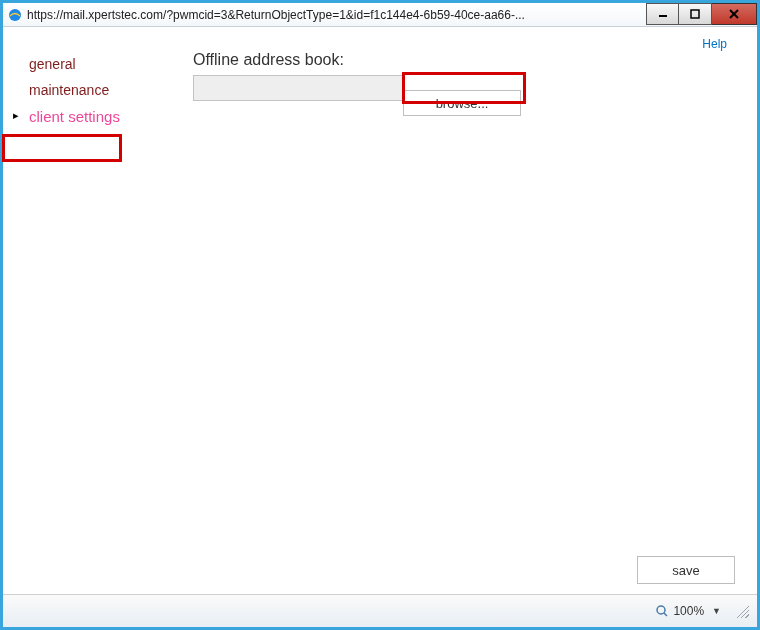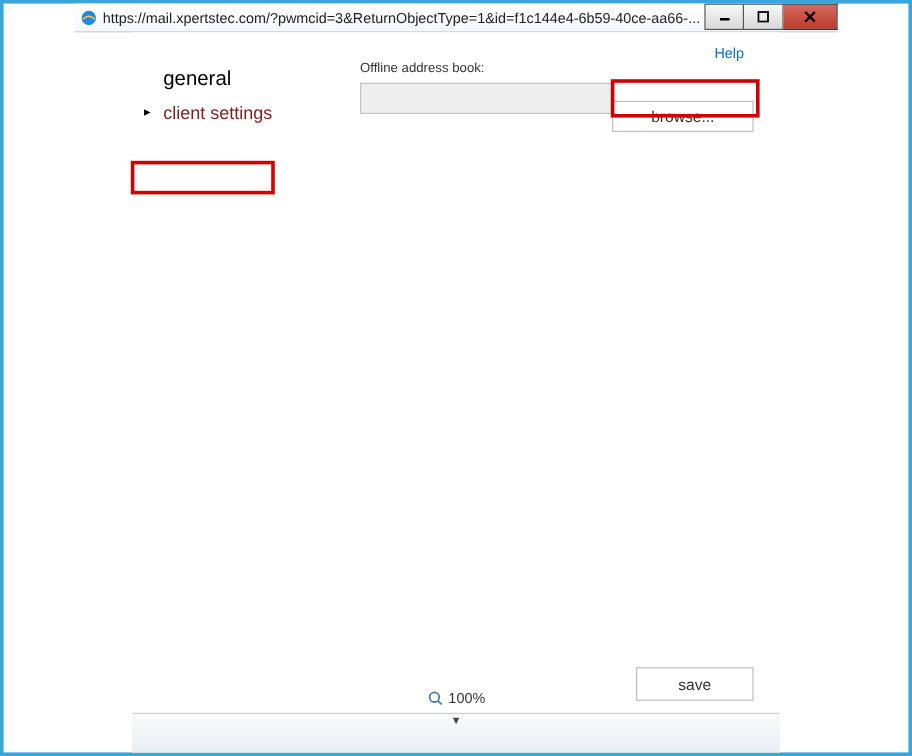--- a/index.html
+++ b/index.html
@@ -10,7 +10,7 @@
     width: 760px; height: 630px;
     border: 3px solid #39a5dd;
     background: #fff;
-    display: flex; flex-direction: column; align-items: center;
+    display: flex; flex-direction: column;
   }
 
   

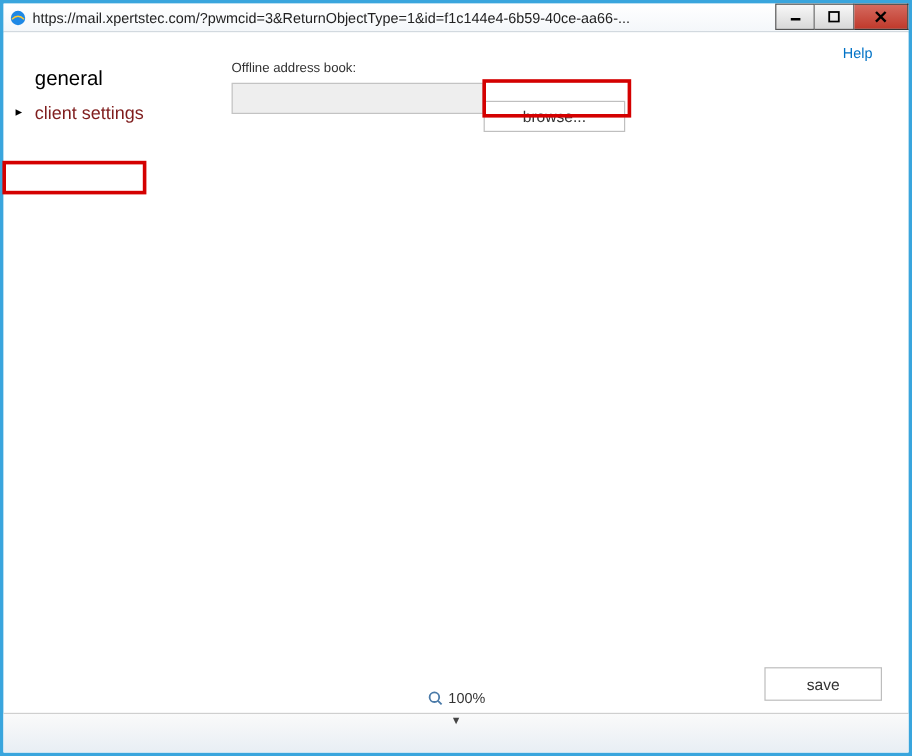--- a/index.html
+++ b/index.html
@@ -68,7 +68,7 @@
     width: 180px; padding-left: 12px;
   }
   .sidenav-item {
-    font-size: 17px; color: #000000;
+    font-size: 14px; color: #7f1d1d;
     padding: 5px 4px 5px 4px;
     cursor: pointer;
     position: relative;

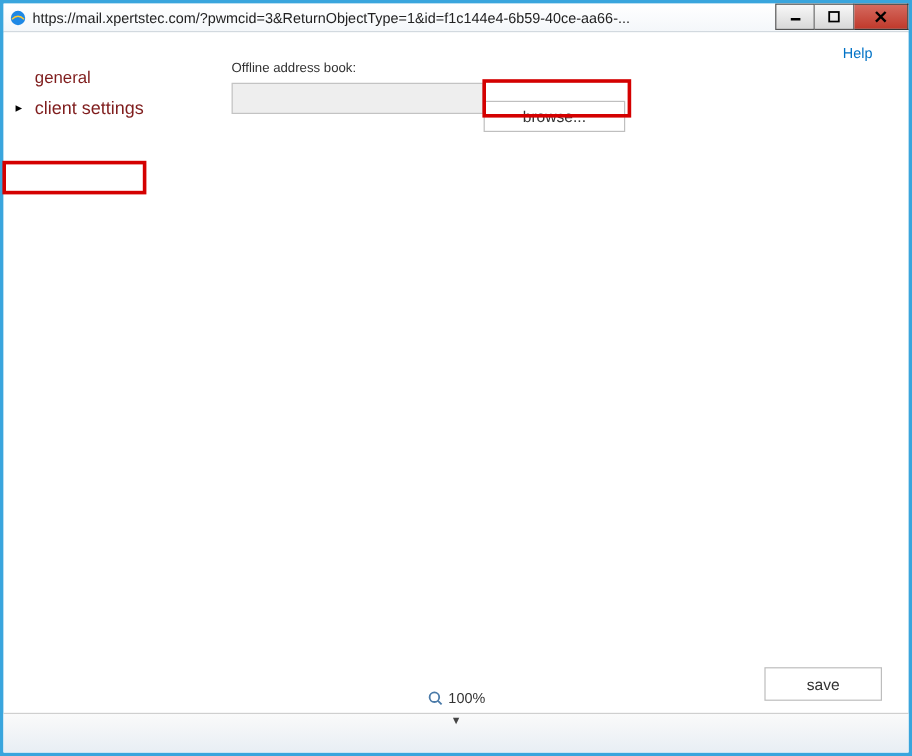--- a/index.html
+++ b/index.html
@@ -89,7 +89,7 @@
 
   
   .mainpanel { flex: 1; position: relative; }
-  .field-label { font-size: 11px; color: #333; margin-bottom: 6px; }
+  .field-label { font-size: 16px; color: #333; margin-bottom: 6px; }
   .field-row { display: flex; align-items: stretch; }
   .text-input {
     width: 210px; height: 26px;

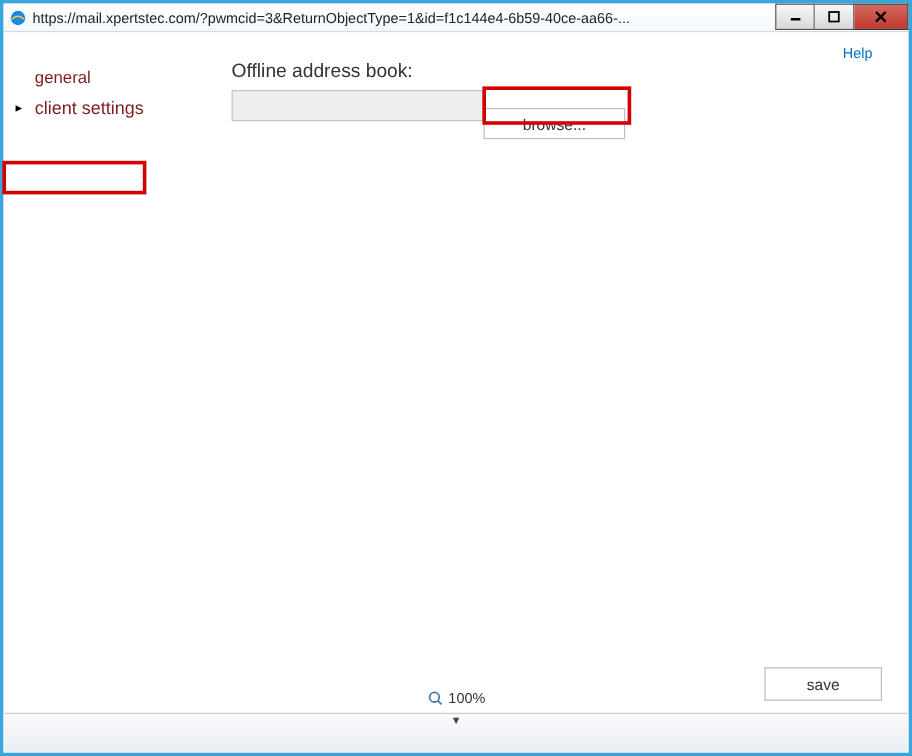--- a/index.html
+++ b/index.html
@@ -179,6 +179,7 @@
 
       <div class="sidenav" style="position:relative;">
         <div class="sidenav-item">general</div>
+        <div class="sidenav-item">maintenance</div>
         <div class="sidenav-item selected">client settings</div>
         <div class="highlight-box" style="left:-11px; top:83px; width:120px; height:28px;"></div>
       </div>

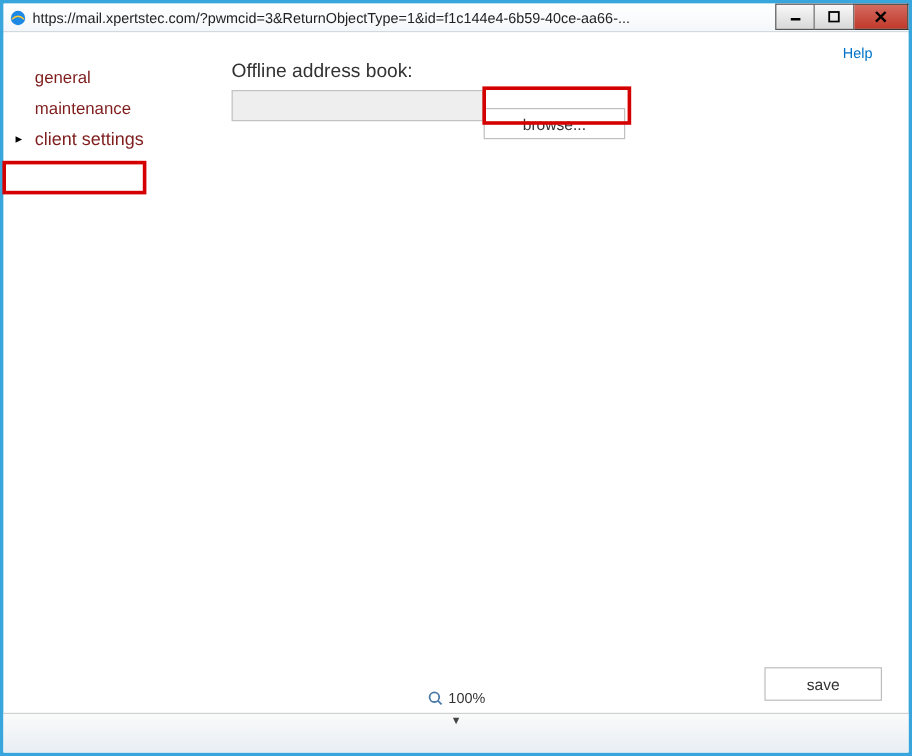--- a/index.html
+++ b/index.html
@@ -74,7 +74,7 @@
     position: relative;
   }
   .sidenav-item.selected {
-    color: #7f1d1d; font-size: 15px;
+    color: #ec4899; font-size: 15px;
   }
   .sidenav-item.selected::before {
     content: "▸";

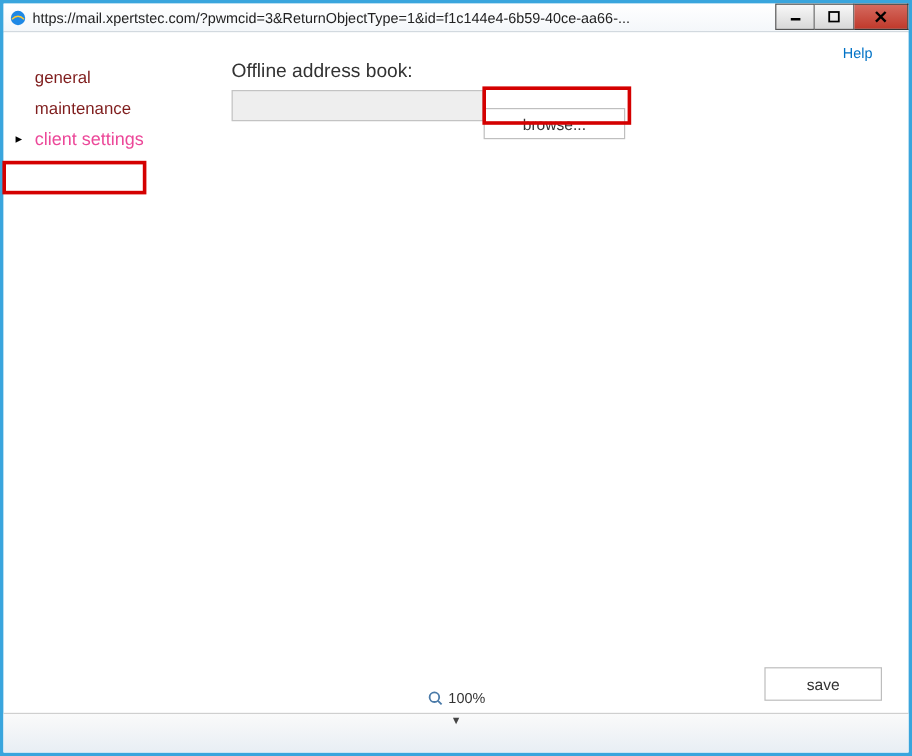--- a/index.html
+++ b/index.html
@@ -122,7 +122,7 @@
     height: 24px; border-top: 1px solid #cfcfcf;
     background: linear-gradient(#fafafa,#e8eef4);
     display: flex; align-items: center; justify-content: flex-end;
-    padding: 16px 8px; gap: 6px; flex-direction: column;
+    padding: 16px 8px; gap: 6px;
   }
   .zoom { font-size: 12px; color: #333; display:flex; align-items:center; gap:4px;}
   .zoom-icon { display:inline-flex; }

